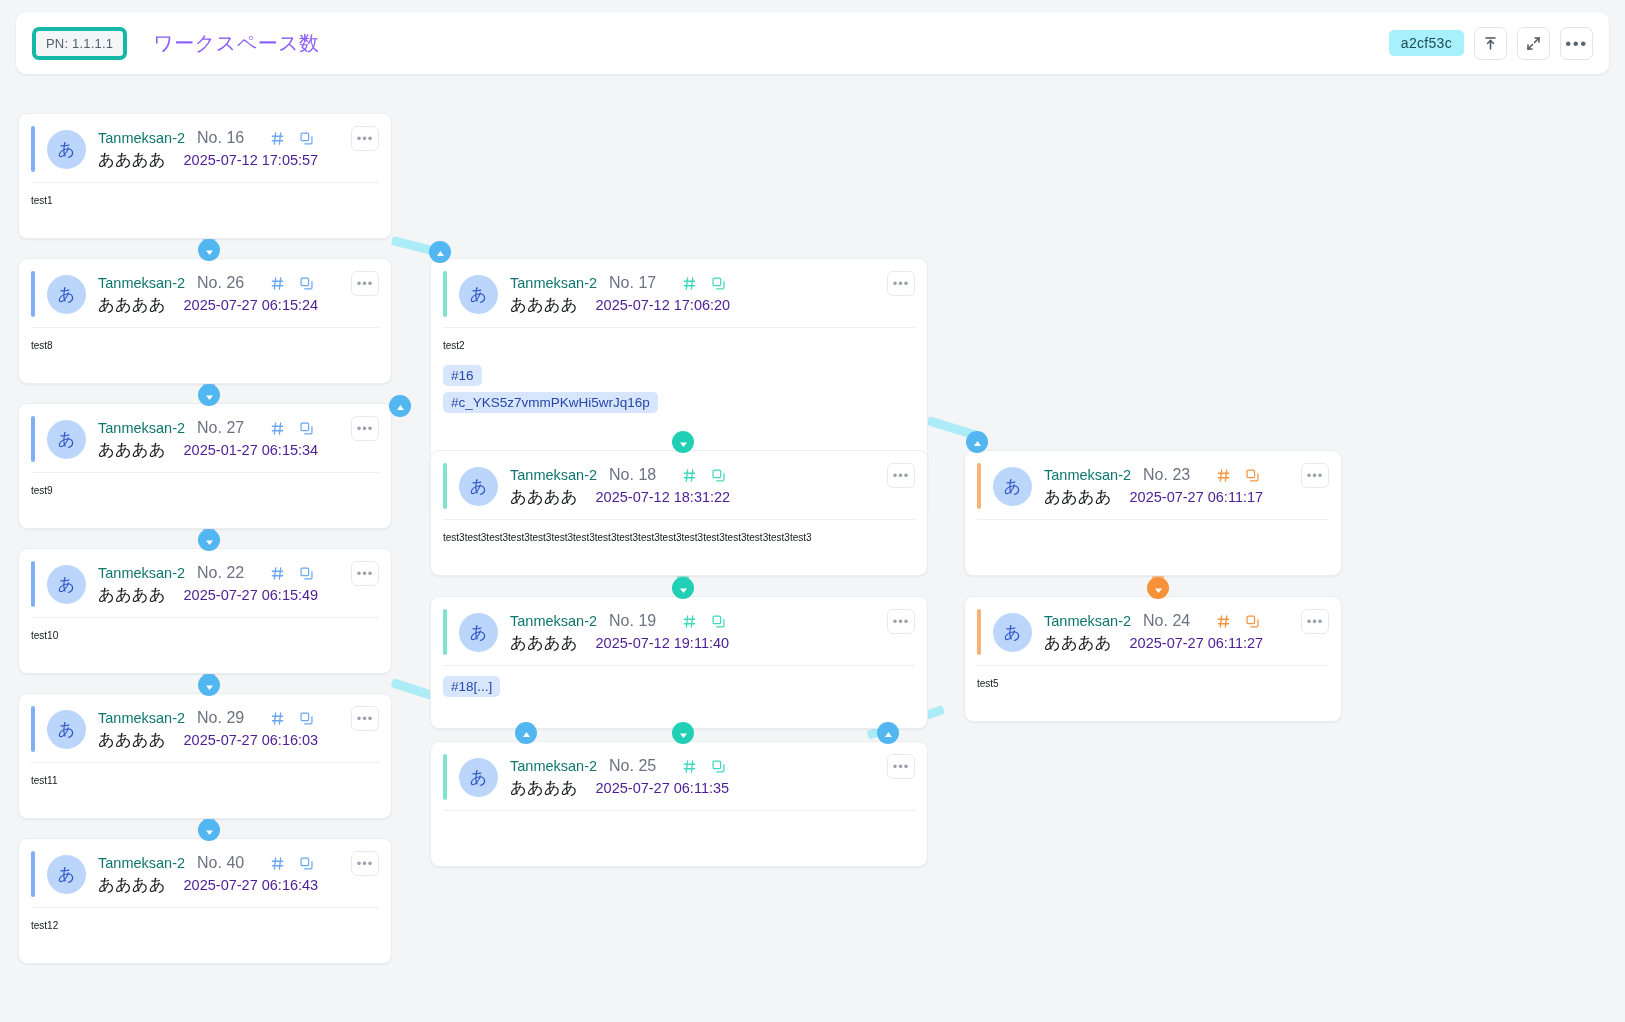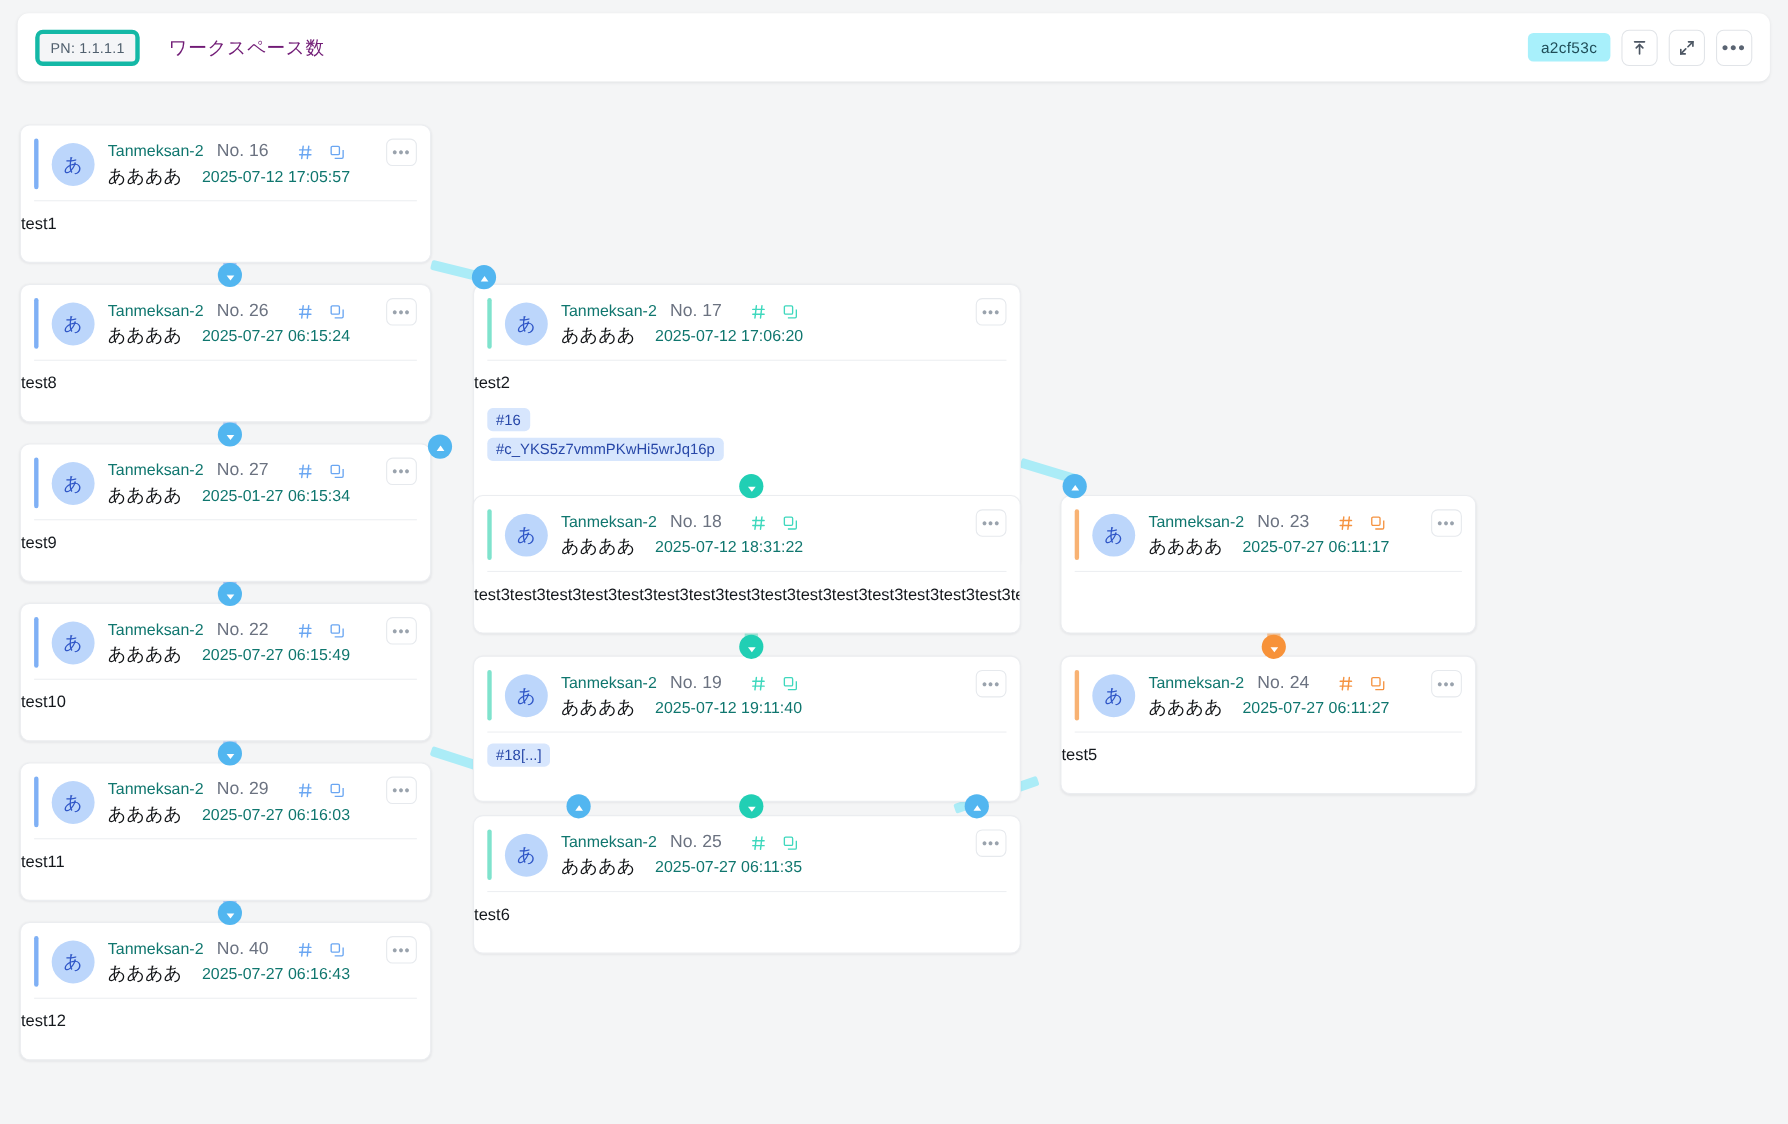--- a/index.html
+++ b/index.html
@@ -31,7 +31,7 @@
   }
   .topbar-title {
     margin-left: 26px;
-    font-size: 17px; color: #701a75;
+    font-size: 20px; color: #8b5cf6;
     letter-spacing: .5px;
   }
   .topbar-right {

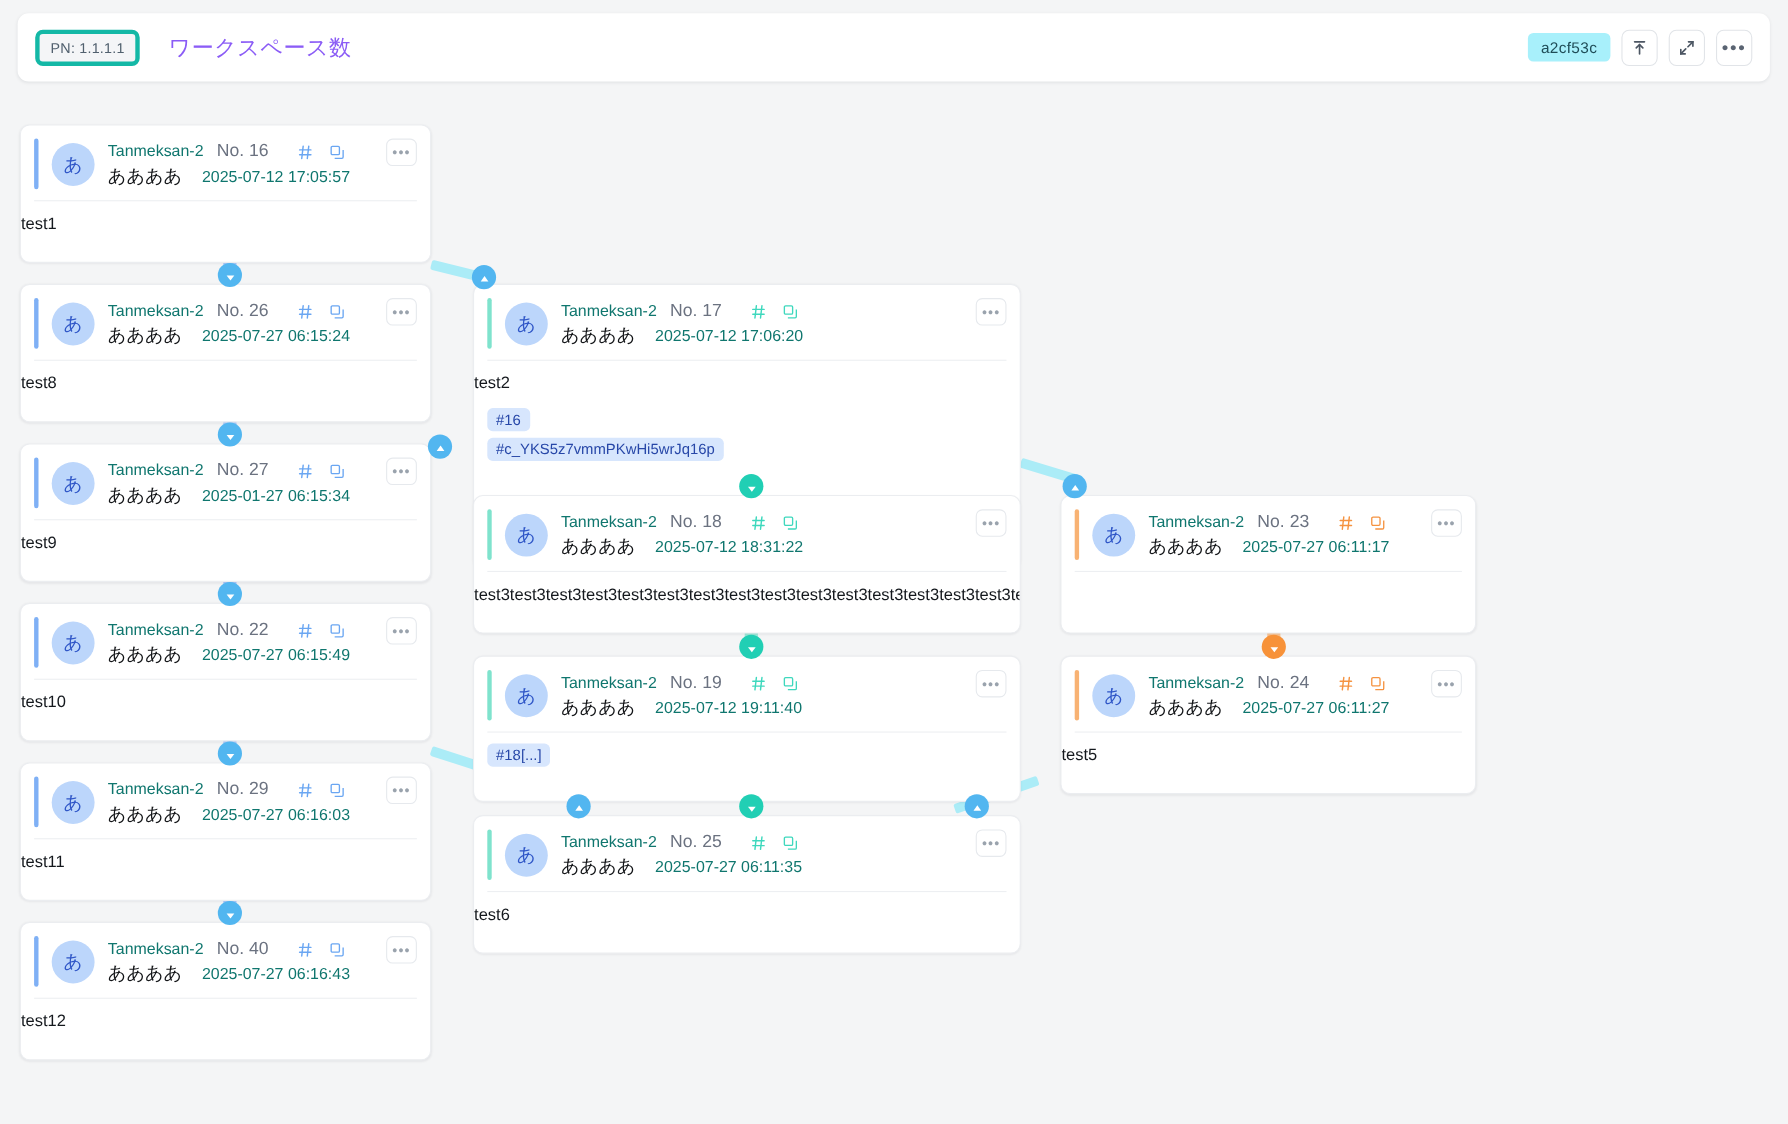--- a/index.html
+++ b/index.html
@@ -97,7 +97,7 @@
   .icon-row { display: flex; align-items: center; gap: 14px; margin-left: 26px; }
   .ic { cursor: pointer; display: flex; }
   .kana { font-size: 16.5px; color: #121417; }
-  .stamp { font-size: 14.5px; color: #0f766e; margin-left: 18px; }
+  .stamp { font-size: 14.5px; color: #4c1d95; margin-left: 18px; }
   .kebab {
     position: absolute; top: 12px; right: 12px;
     width: 28px; height: 25px;

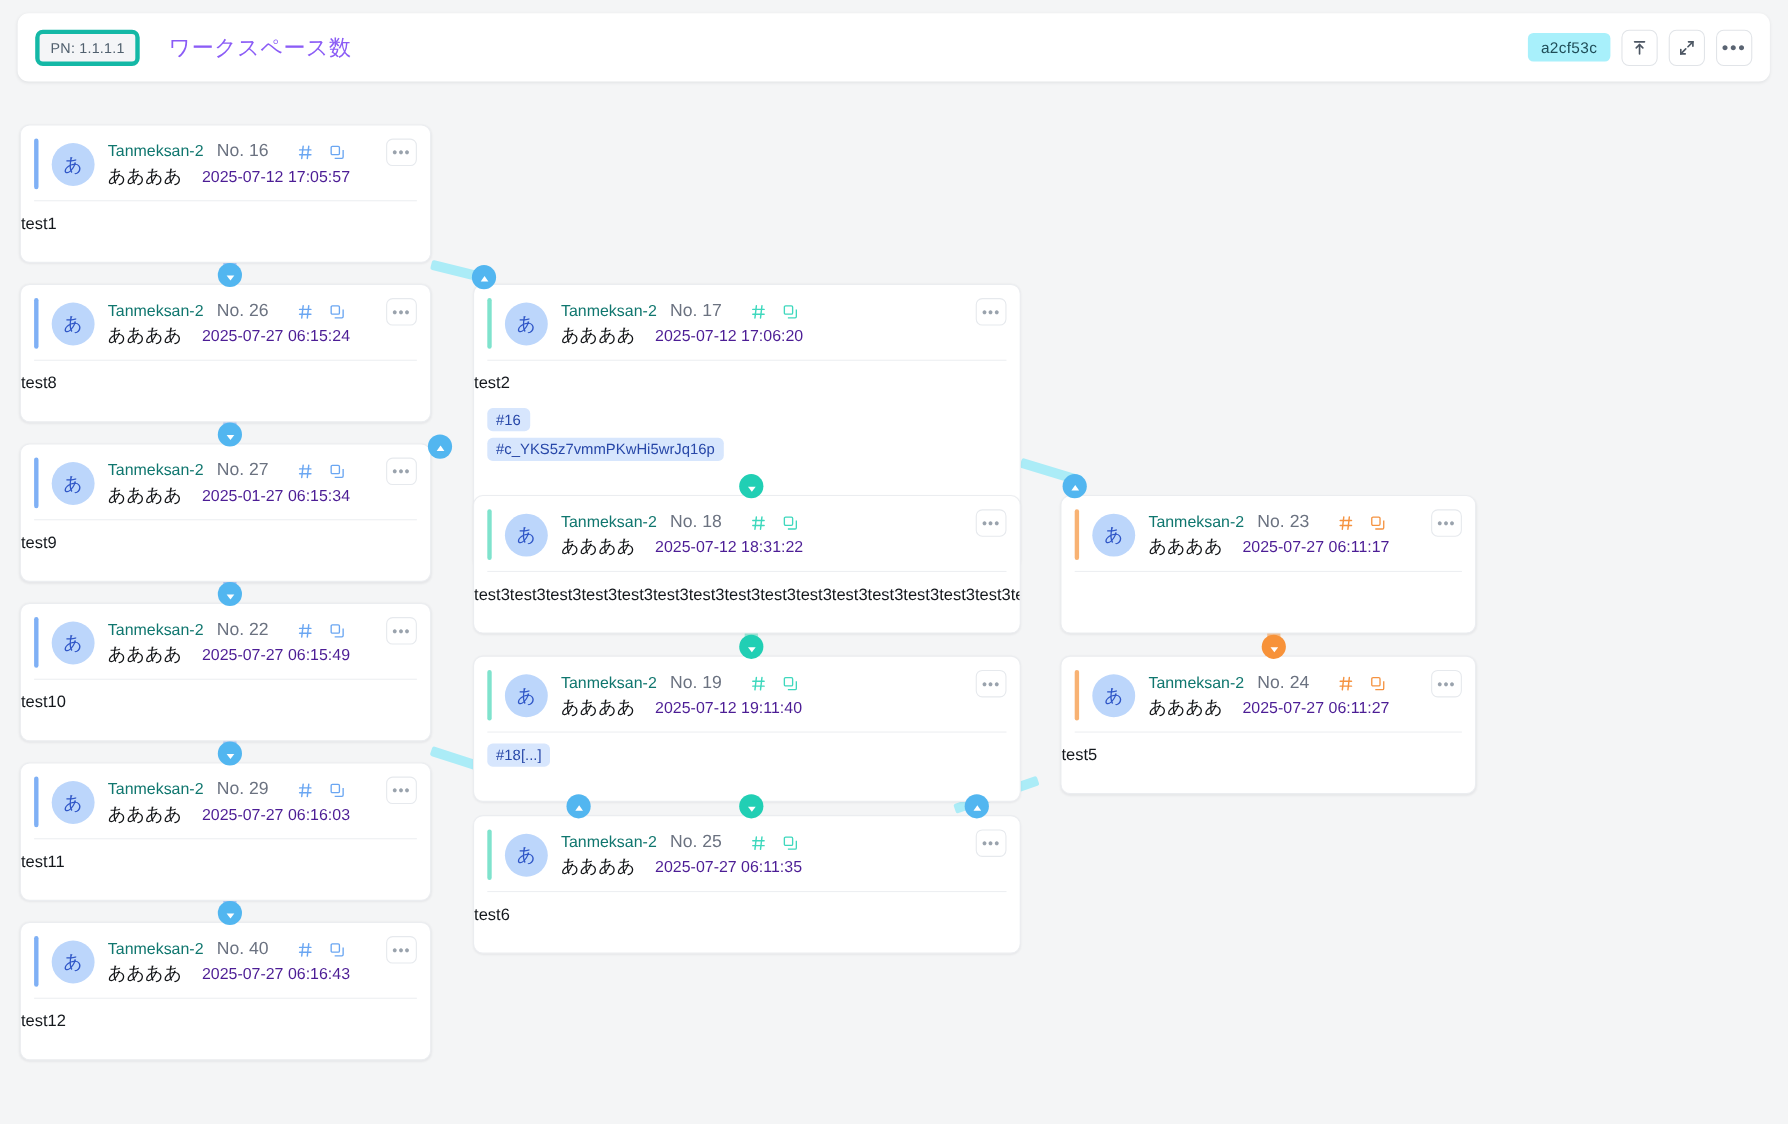--- a/index.html
+++ b/index.html
@@ -109,8 +109,8 @@
   .kebab span { color: #9aa3ad; font-size: 13px; line-height: 0; letter-spacing: 1px; }
   .divider { height: 1px; background: #edeff2; margin: 0 12px; }
   .body {
-    padding: 12px 12px 14px 0;
-    font-size: 15px; color: #14181d;
+    padding: 12px 12px 14px 12px;
+    font-size: 10px; color: #14181d;
     white-space: nowrap; overflow: hidden;
   }
   .tags { padding: 0 12px 12px 12px; display: flex; flex-direction: column; gap: 6px; align-items: flex-start; }

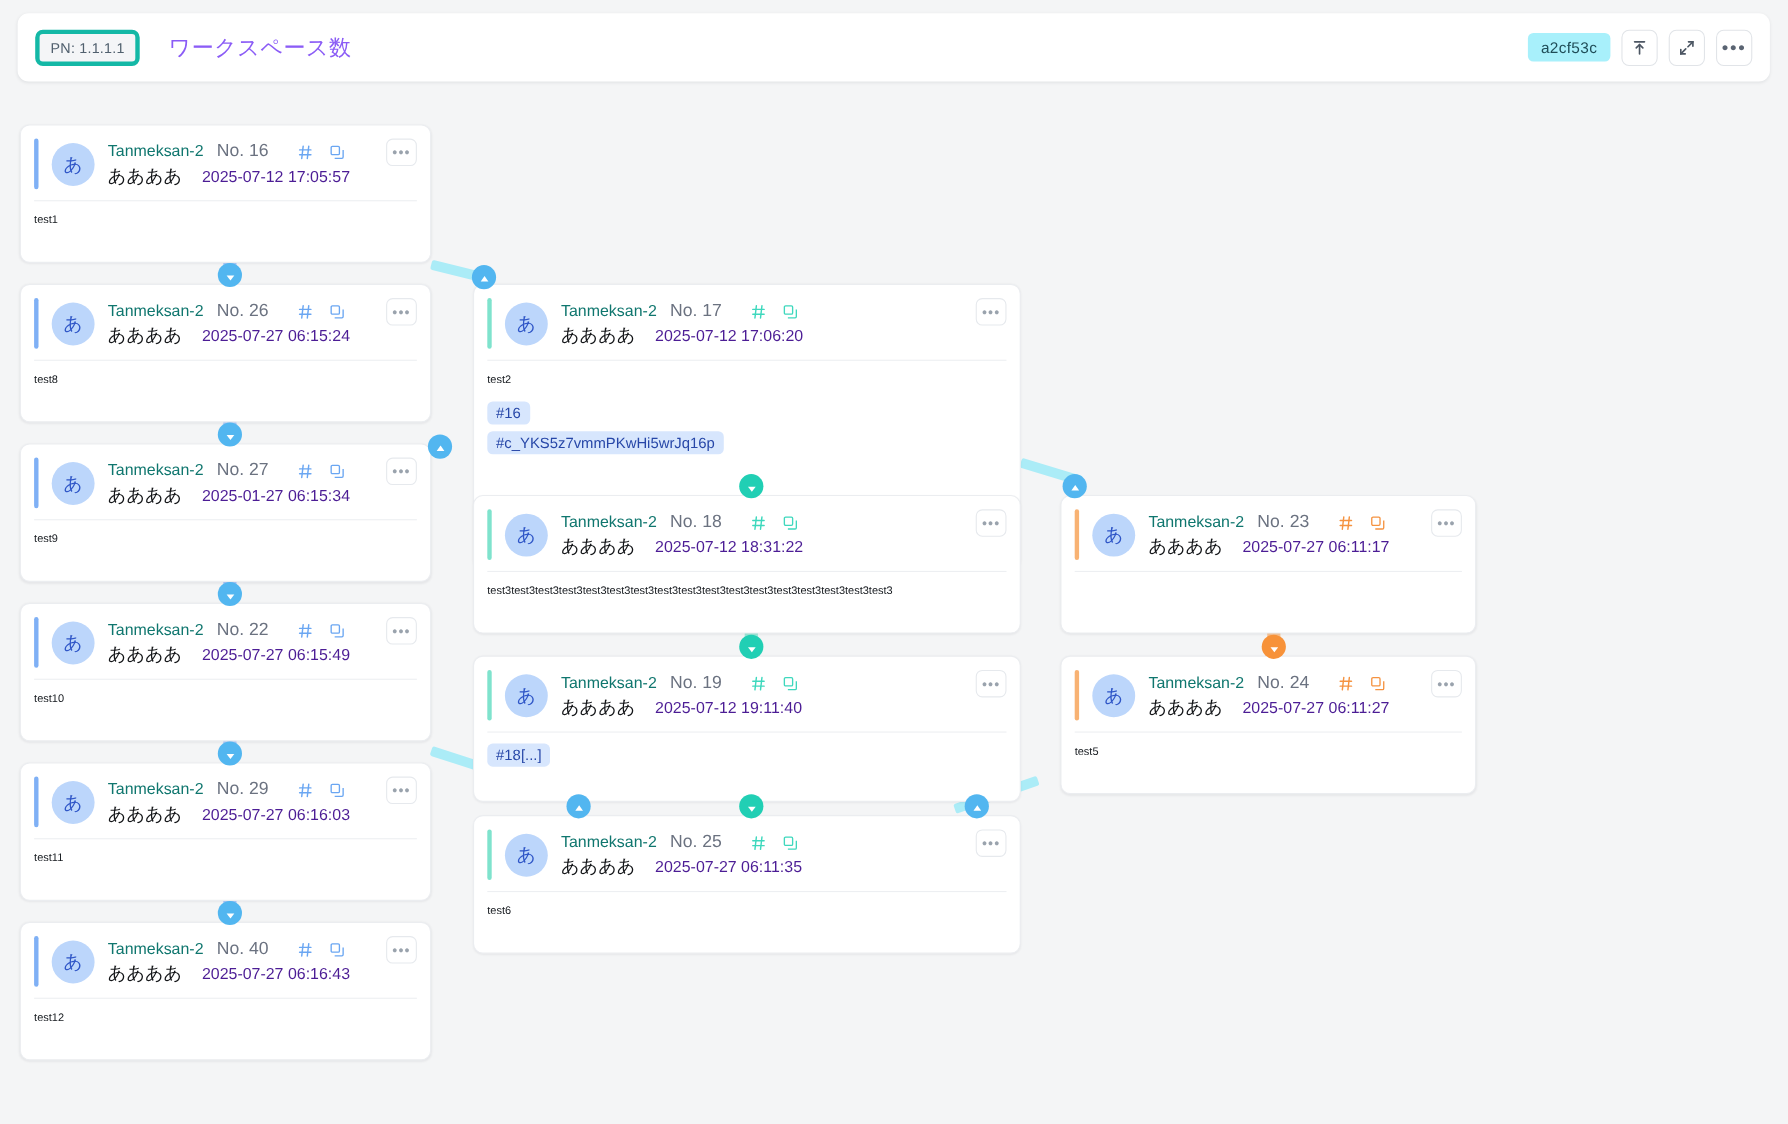--- a/index.html
+++ b/index.html
@@ -568,7 +568,6 @@
       </div>
     </div>
     <div class="divider"></div>
-    <div class="body">test6</div>
 
   </div>
       <div class="card" style="left: 964px; top: 364px; width: 378px; min-height: 126px;">

